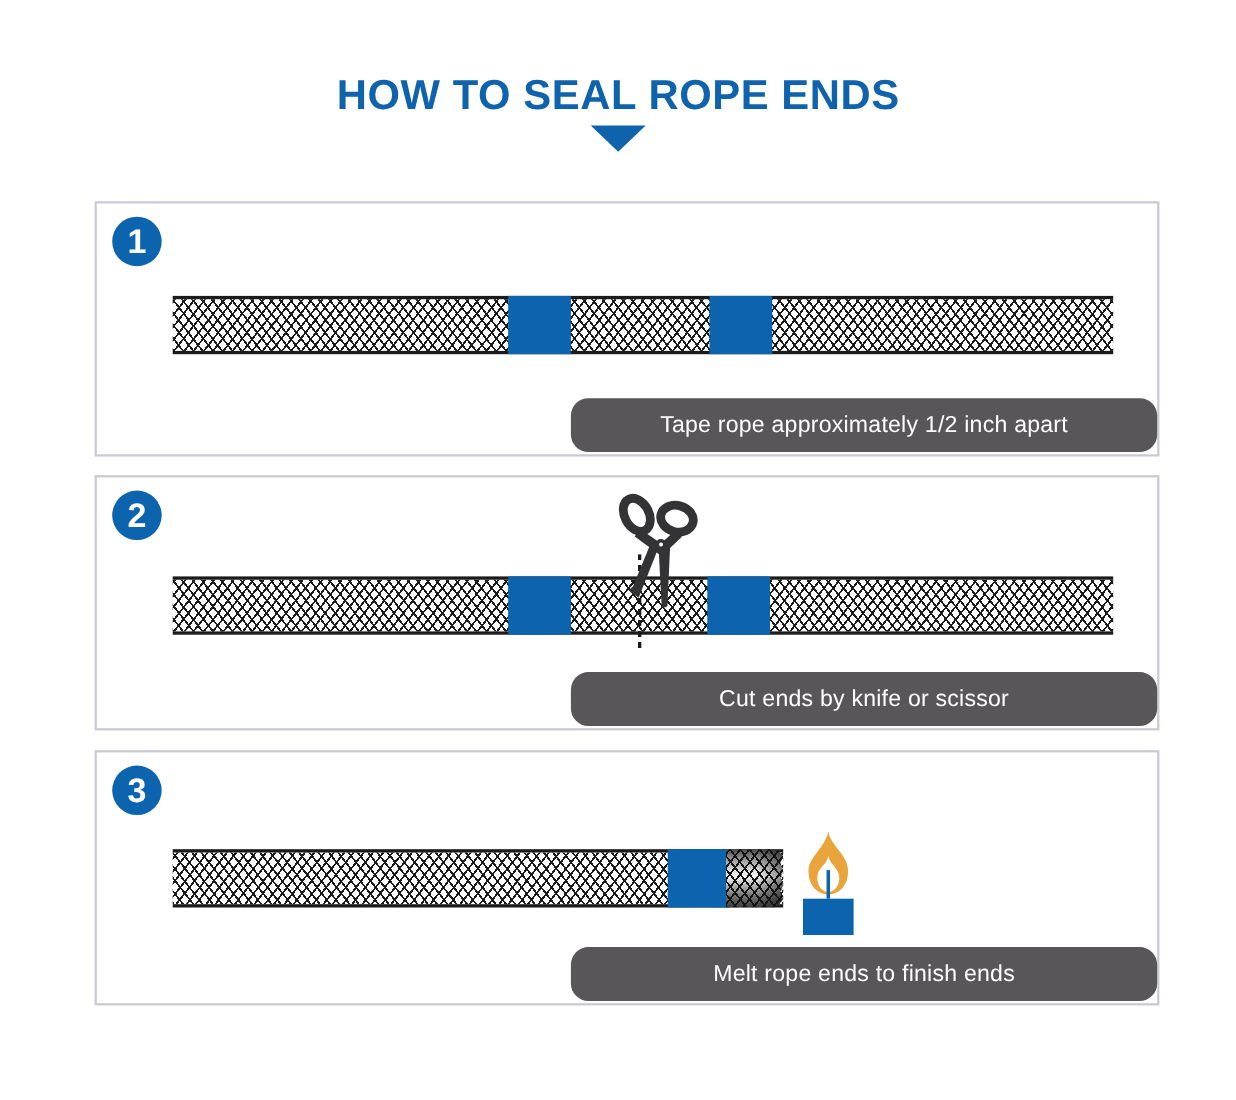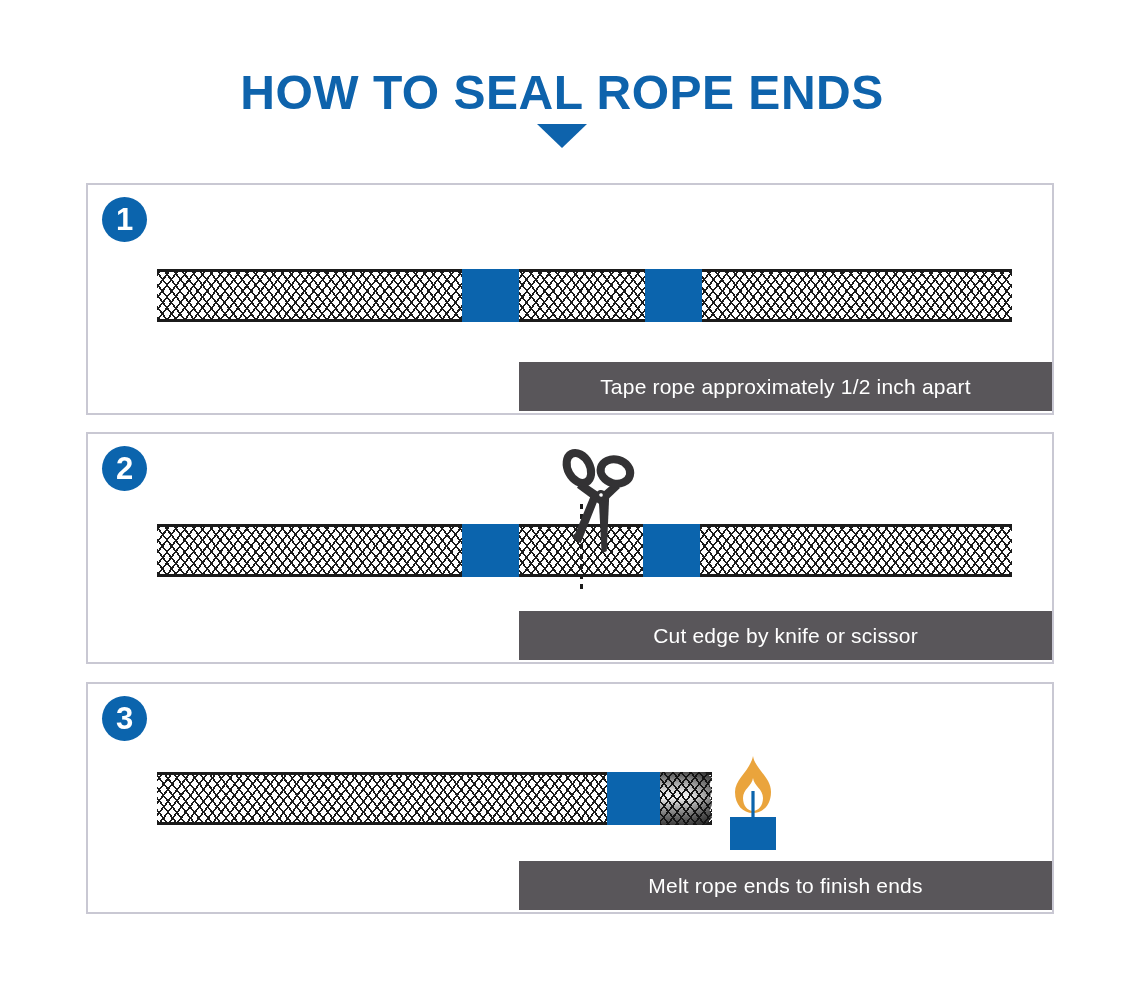--- a/index.html
+++ b/index.html
@@ -10,7 +10,7 @@
   
   .header{position:absolute;top:68px;left:0;width:1124px;text-align:center;}
   .title{
-    margin:0;color:#0e63ac;font-size:48px;line-height:1.05;font-weight:900;
+    margin:0;color:#0e63ac;font-size:38px;line-height:1.05;font-weight:900;
     letter-spacing:.5px;white-space:nowrap;
   }
   .down-arrow{

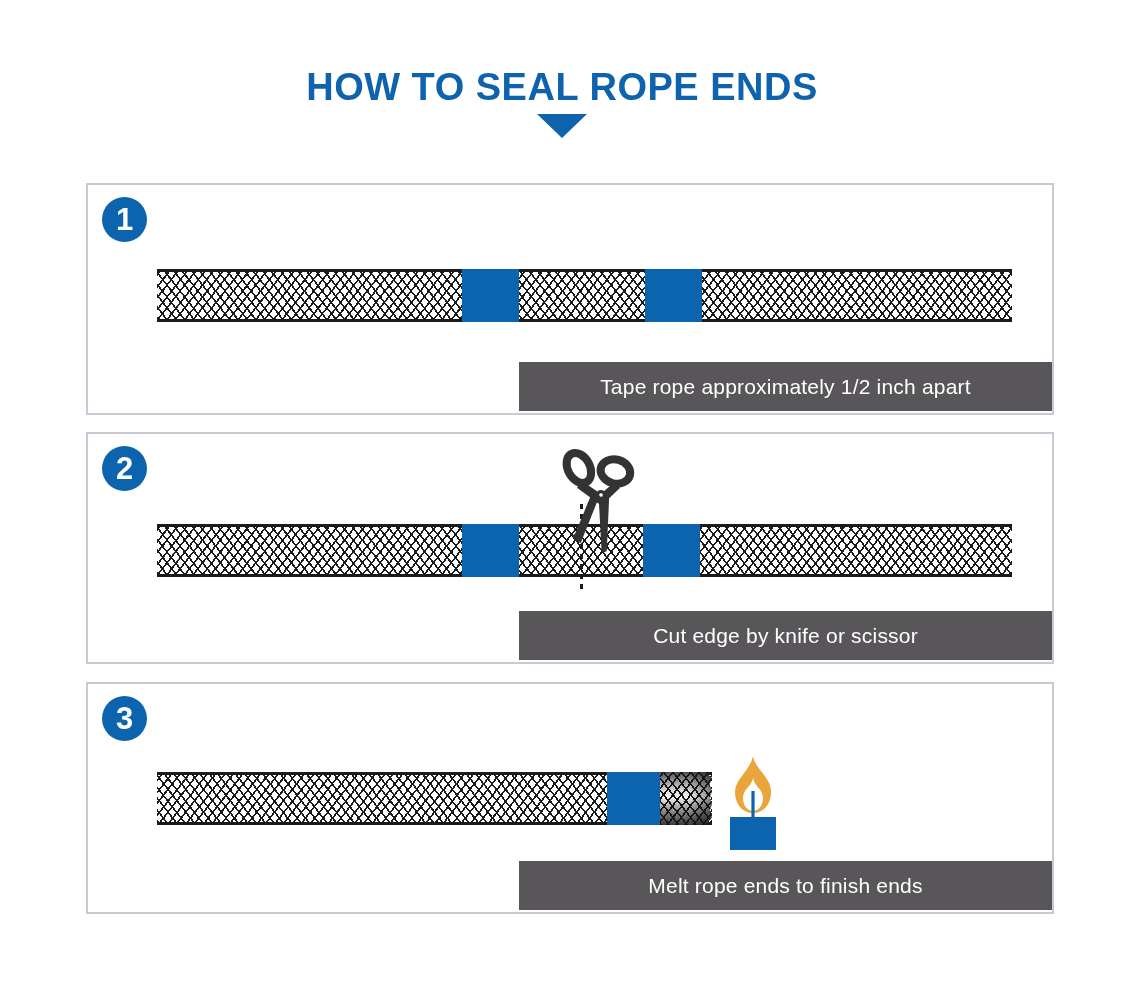--- a/index.html
+++ b/index.html
@@ -58,6 +58,7 @@
     position:absolute;left:431px;right:0;bottom:2px;height:49px;background:#59565a;
     color:#fff;font-size:21px;display:flex;align-items:center;justify-content:center;
     letter-spacing:.2px;
+    border-radius:16px;
   }
   
   .cut-line{

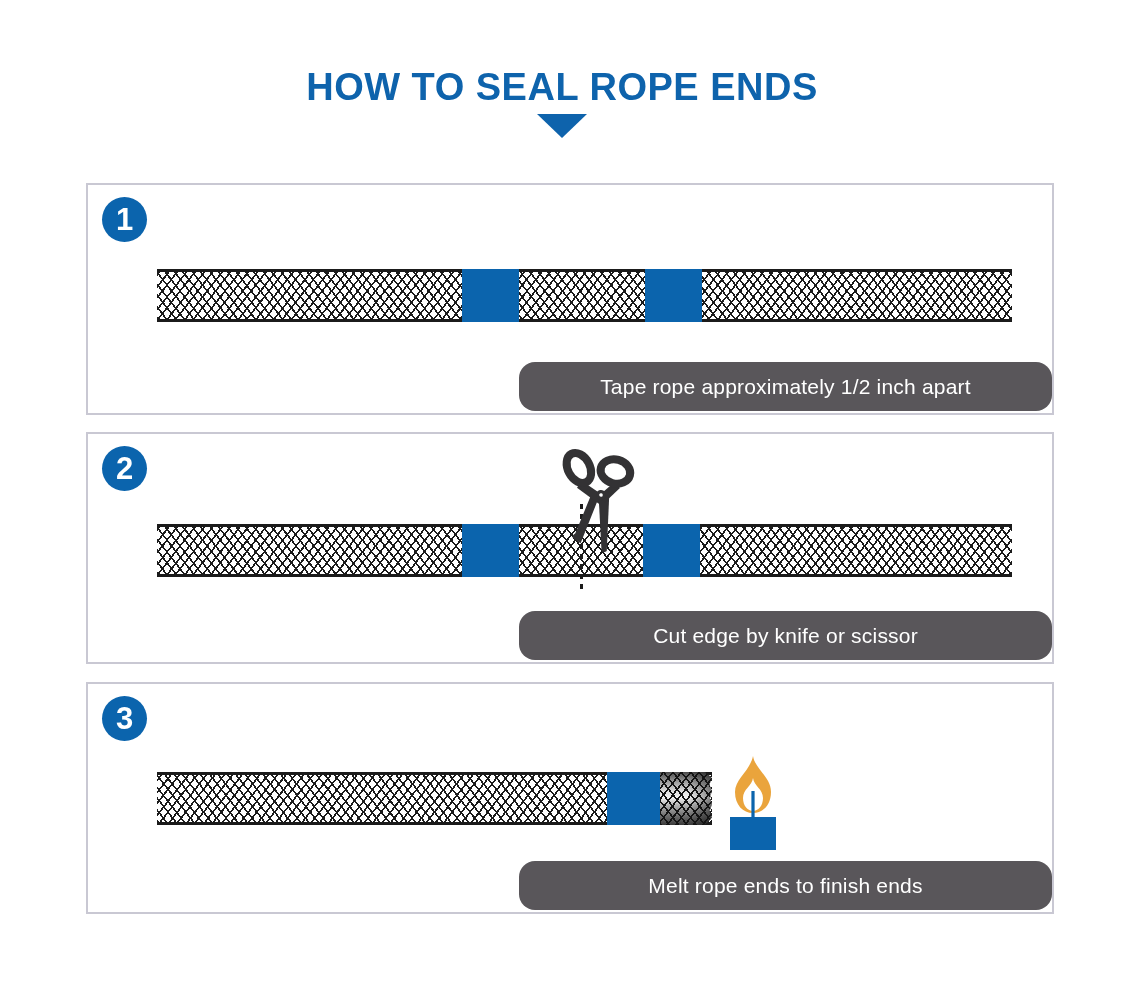--- a/index.html
+++ b/index.html
@@ -112,7 +112,7 @@
         <circle cx="66" cy="58" r="1.8" fill="#ffffff"></circle>
       </g>
     </svg>
-    <div class="caption">Cut edge by knife or scissor</div>
+    <div class="caption">Cut ends by knife or scissor</div>
   </section>
 
   <section class="panel panel3">

